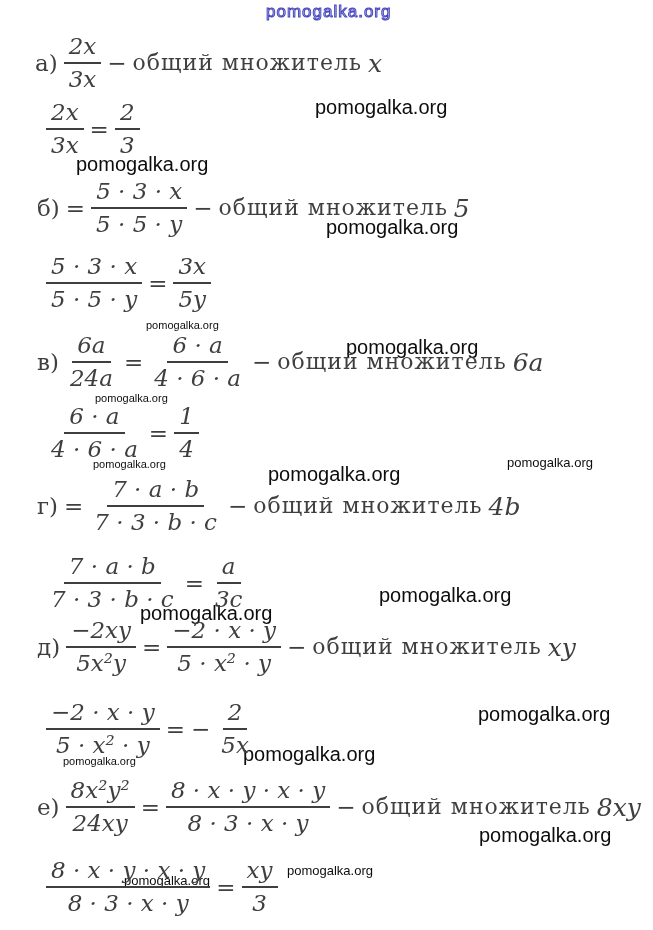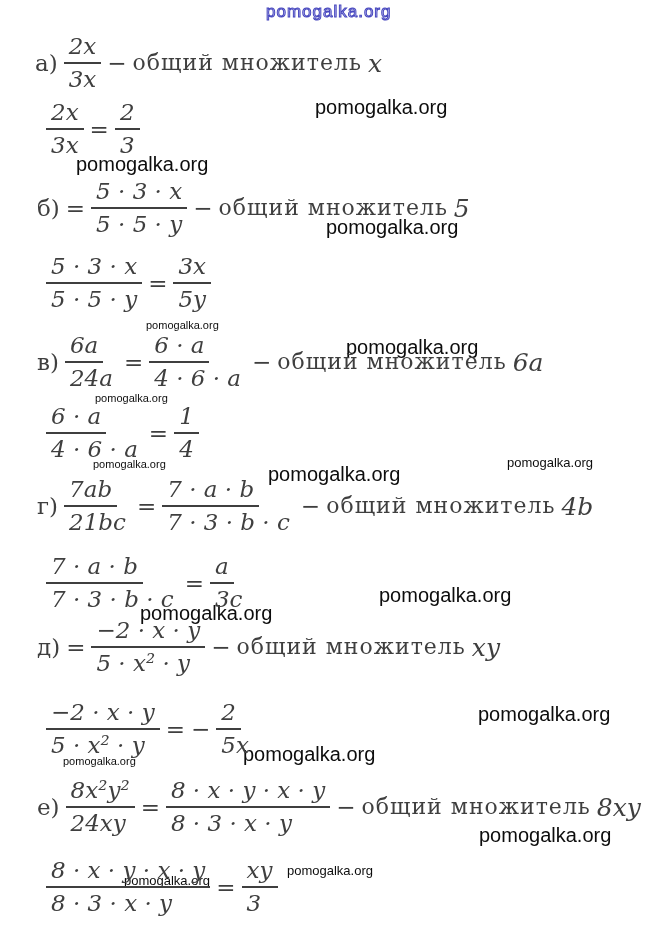--- a/index.html
+++ b/index.html
@@ -11,7 +11,7 @@
     position:absolute; display:flex; align-items:center; gap:6px;
     font-size:23px; line-height:1.1; white-space:nowrap;
   }
-  .frac { display:inline-flex; flex-direction:column; align-items:flex-start; font-style:italic; }
+  .frac { display:inline-flex; flex-direction:column; align-items:center; font-style:italic; }
   .frac .num { padding:0 5px 3px; border-bottom:2px solid #3f3f3f; text-align:center; }
   .frac .den { padding:3px 5px 0; text-align:center; }
   .plabel, .eqs { font-style:normal; }

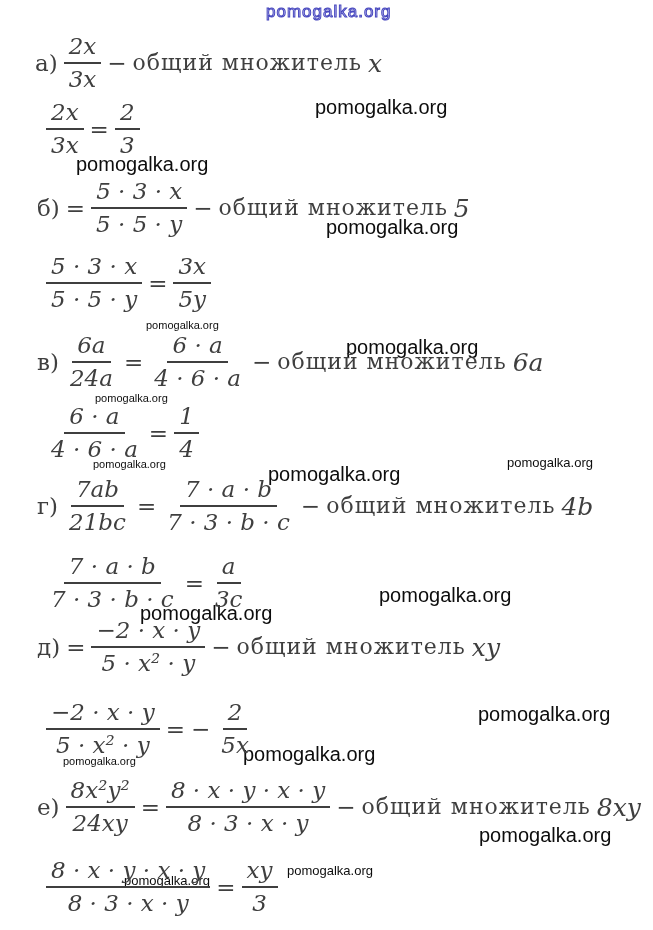--- a/index.html
+++ b/index.html
@@ -128,10 +128,6 @@
 
   <div class="row" style="left:37px; top:477px;">
     <span class="plabel">г)</span>
-    <span class="frac">
-      <span class="num">7ab</span>
-      <span class="den">21bc</span>
-    </span>
     <span class="eqs">=</span>
     <span class="frac">
       <span class="num">7 · a · b</span>

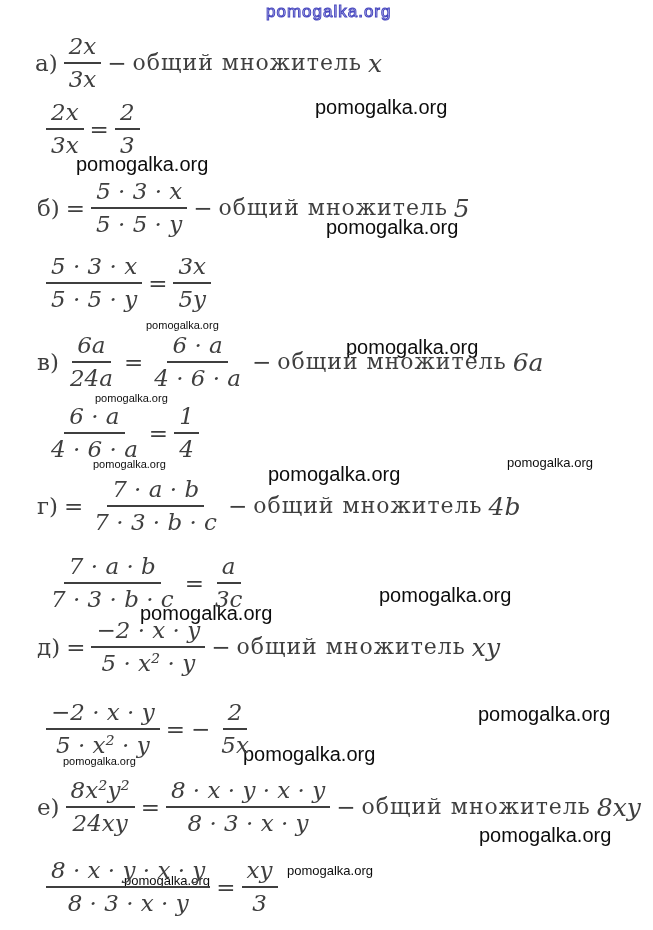--- a/index.html
+++ b/index.html
@@ -152,6 +152,10 @@
 
   <div class="row" style="left:37px; top:618px;">
     <span class="plabel">д)</span>
+    <span class="frac">
+      <span class="num">−2xy</span>
+      <span class="den">5x²y</span>
+    </span>
     <span class="eqs">=</span>
     <span class="frac">
       <span class="num">−2 · x · y</span>

